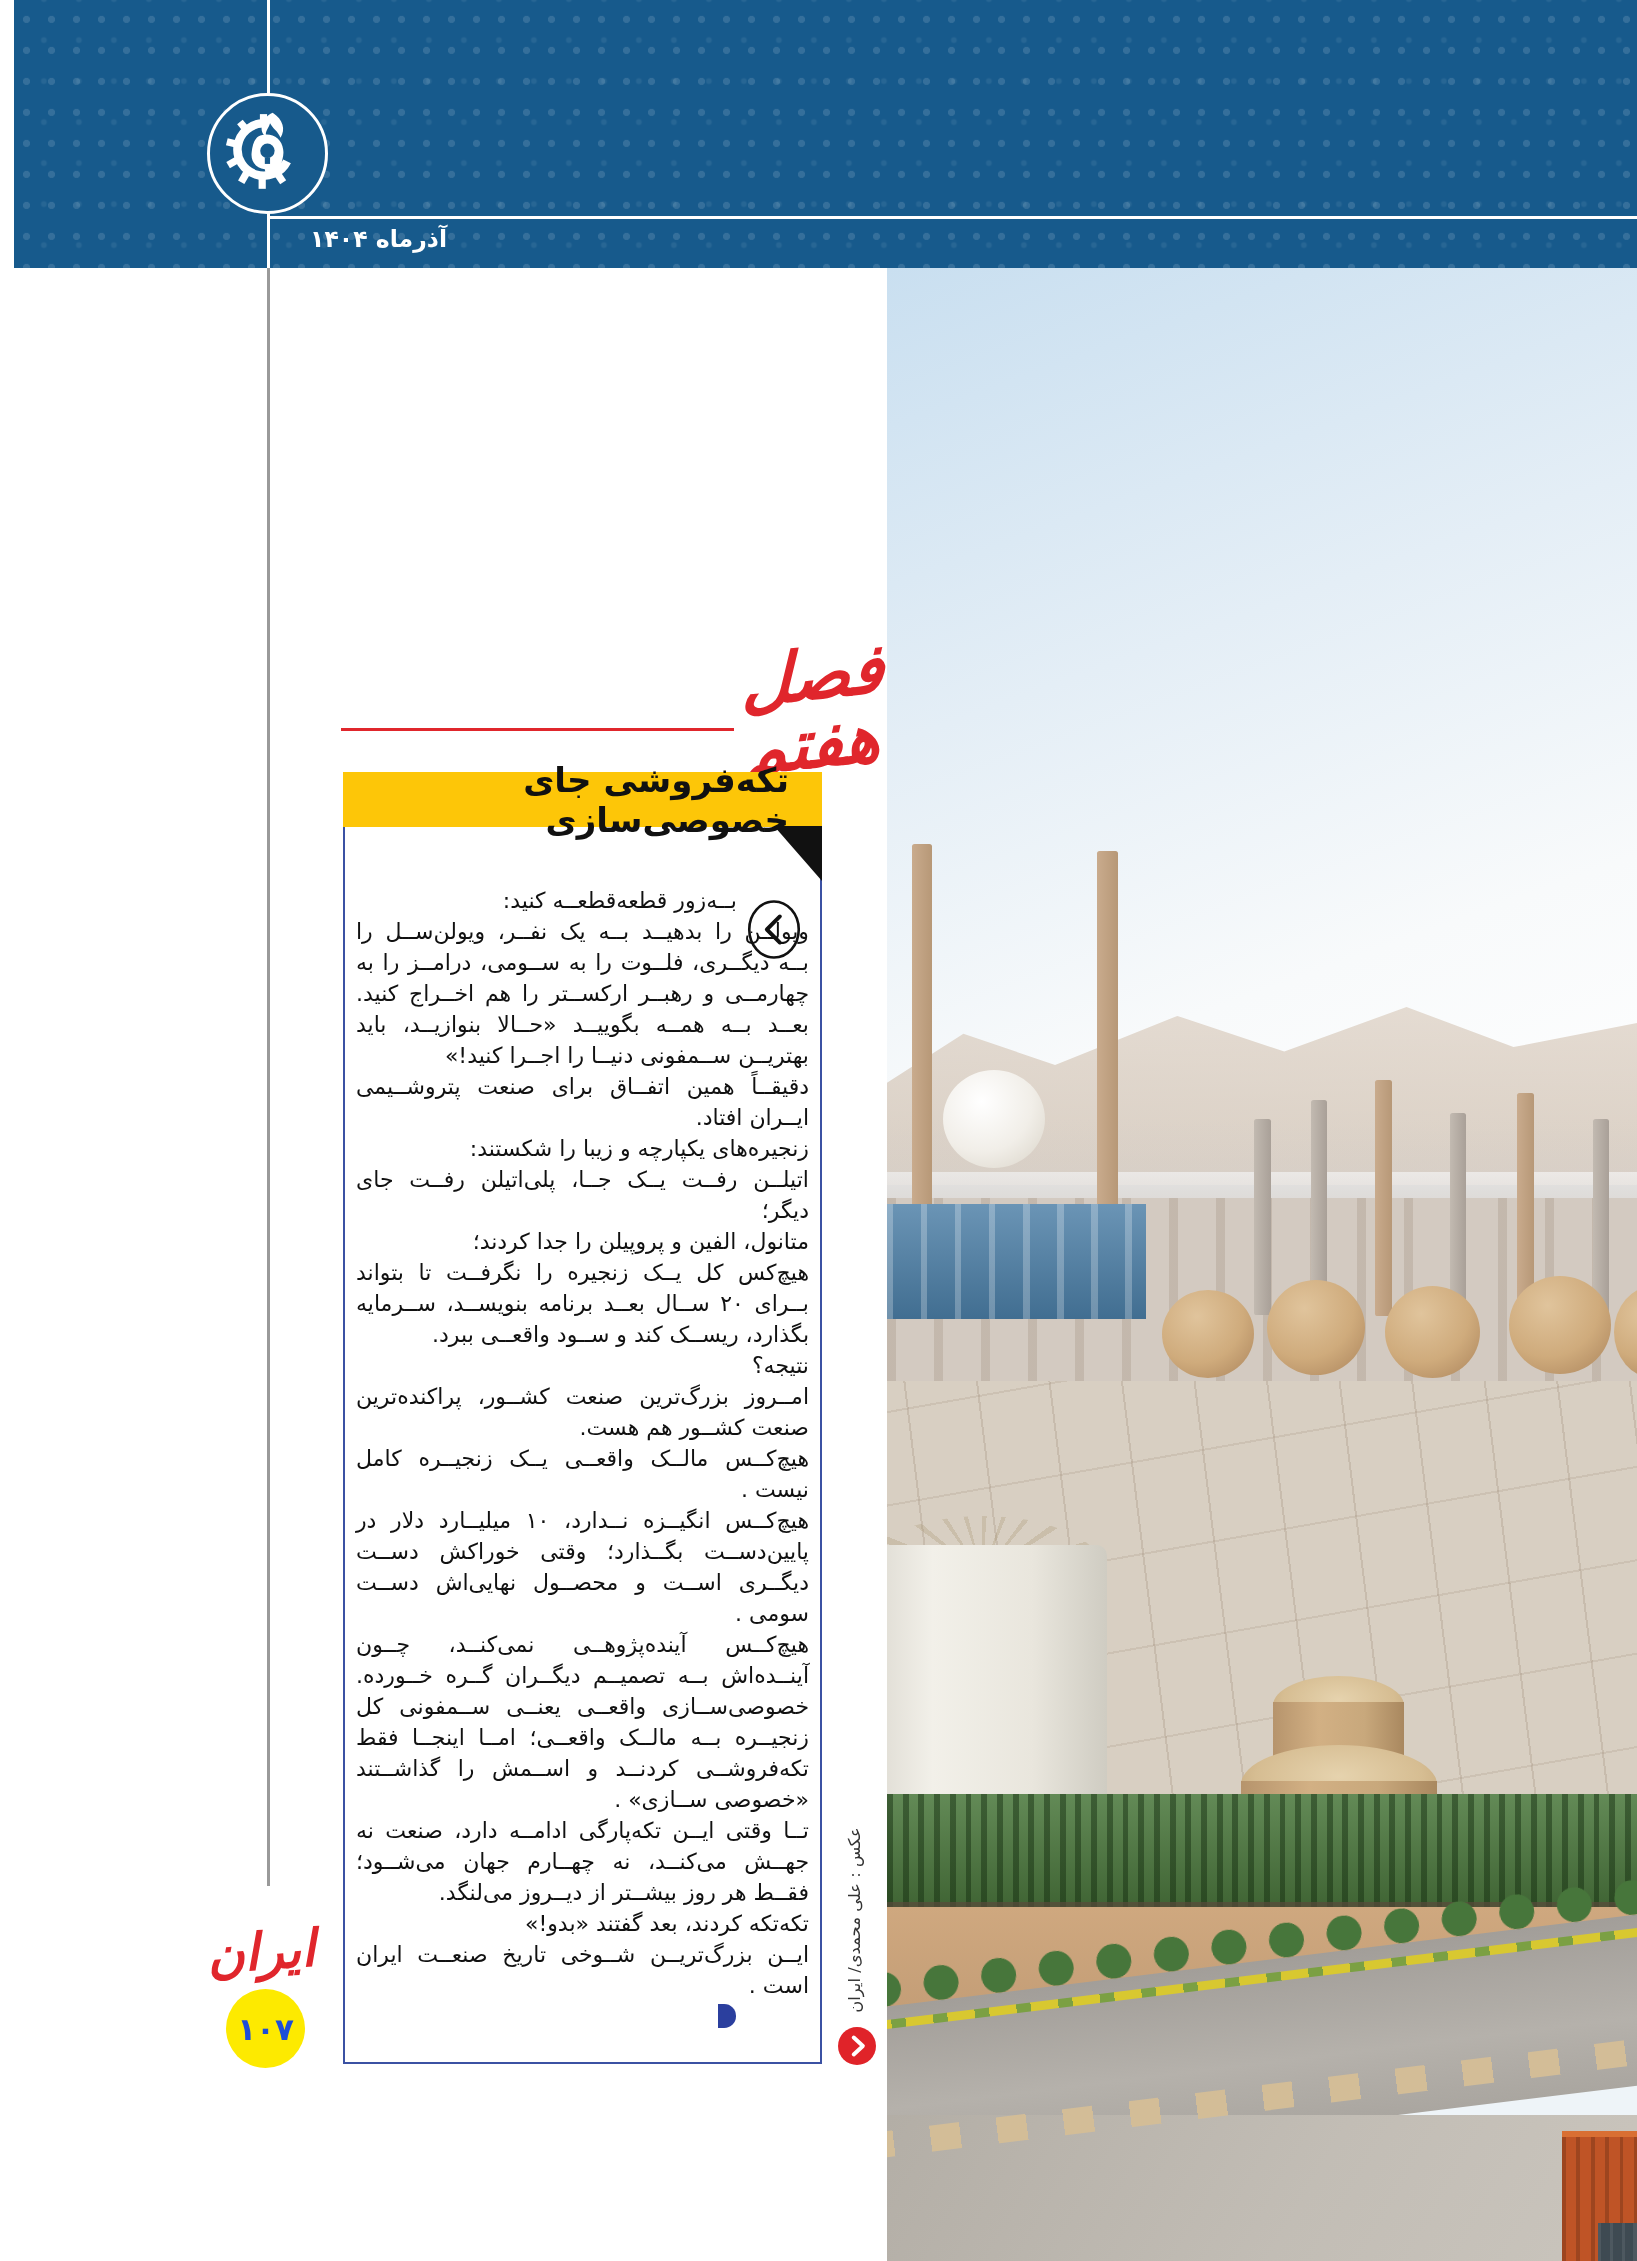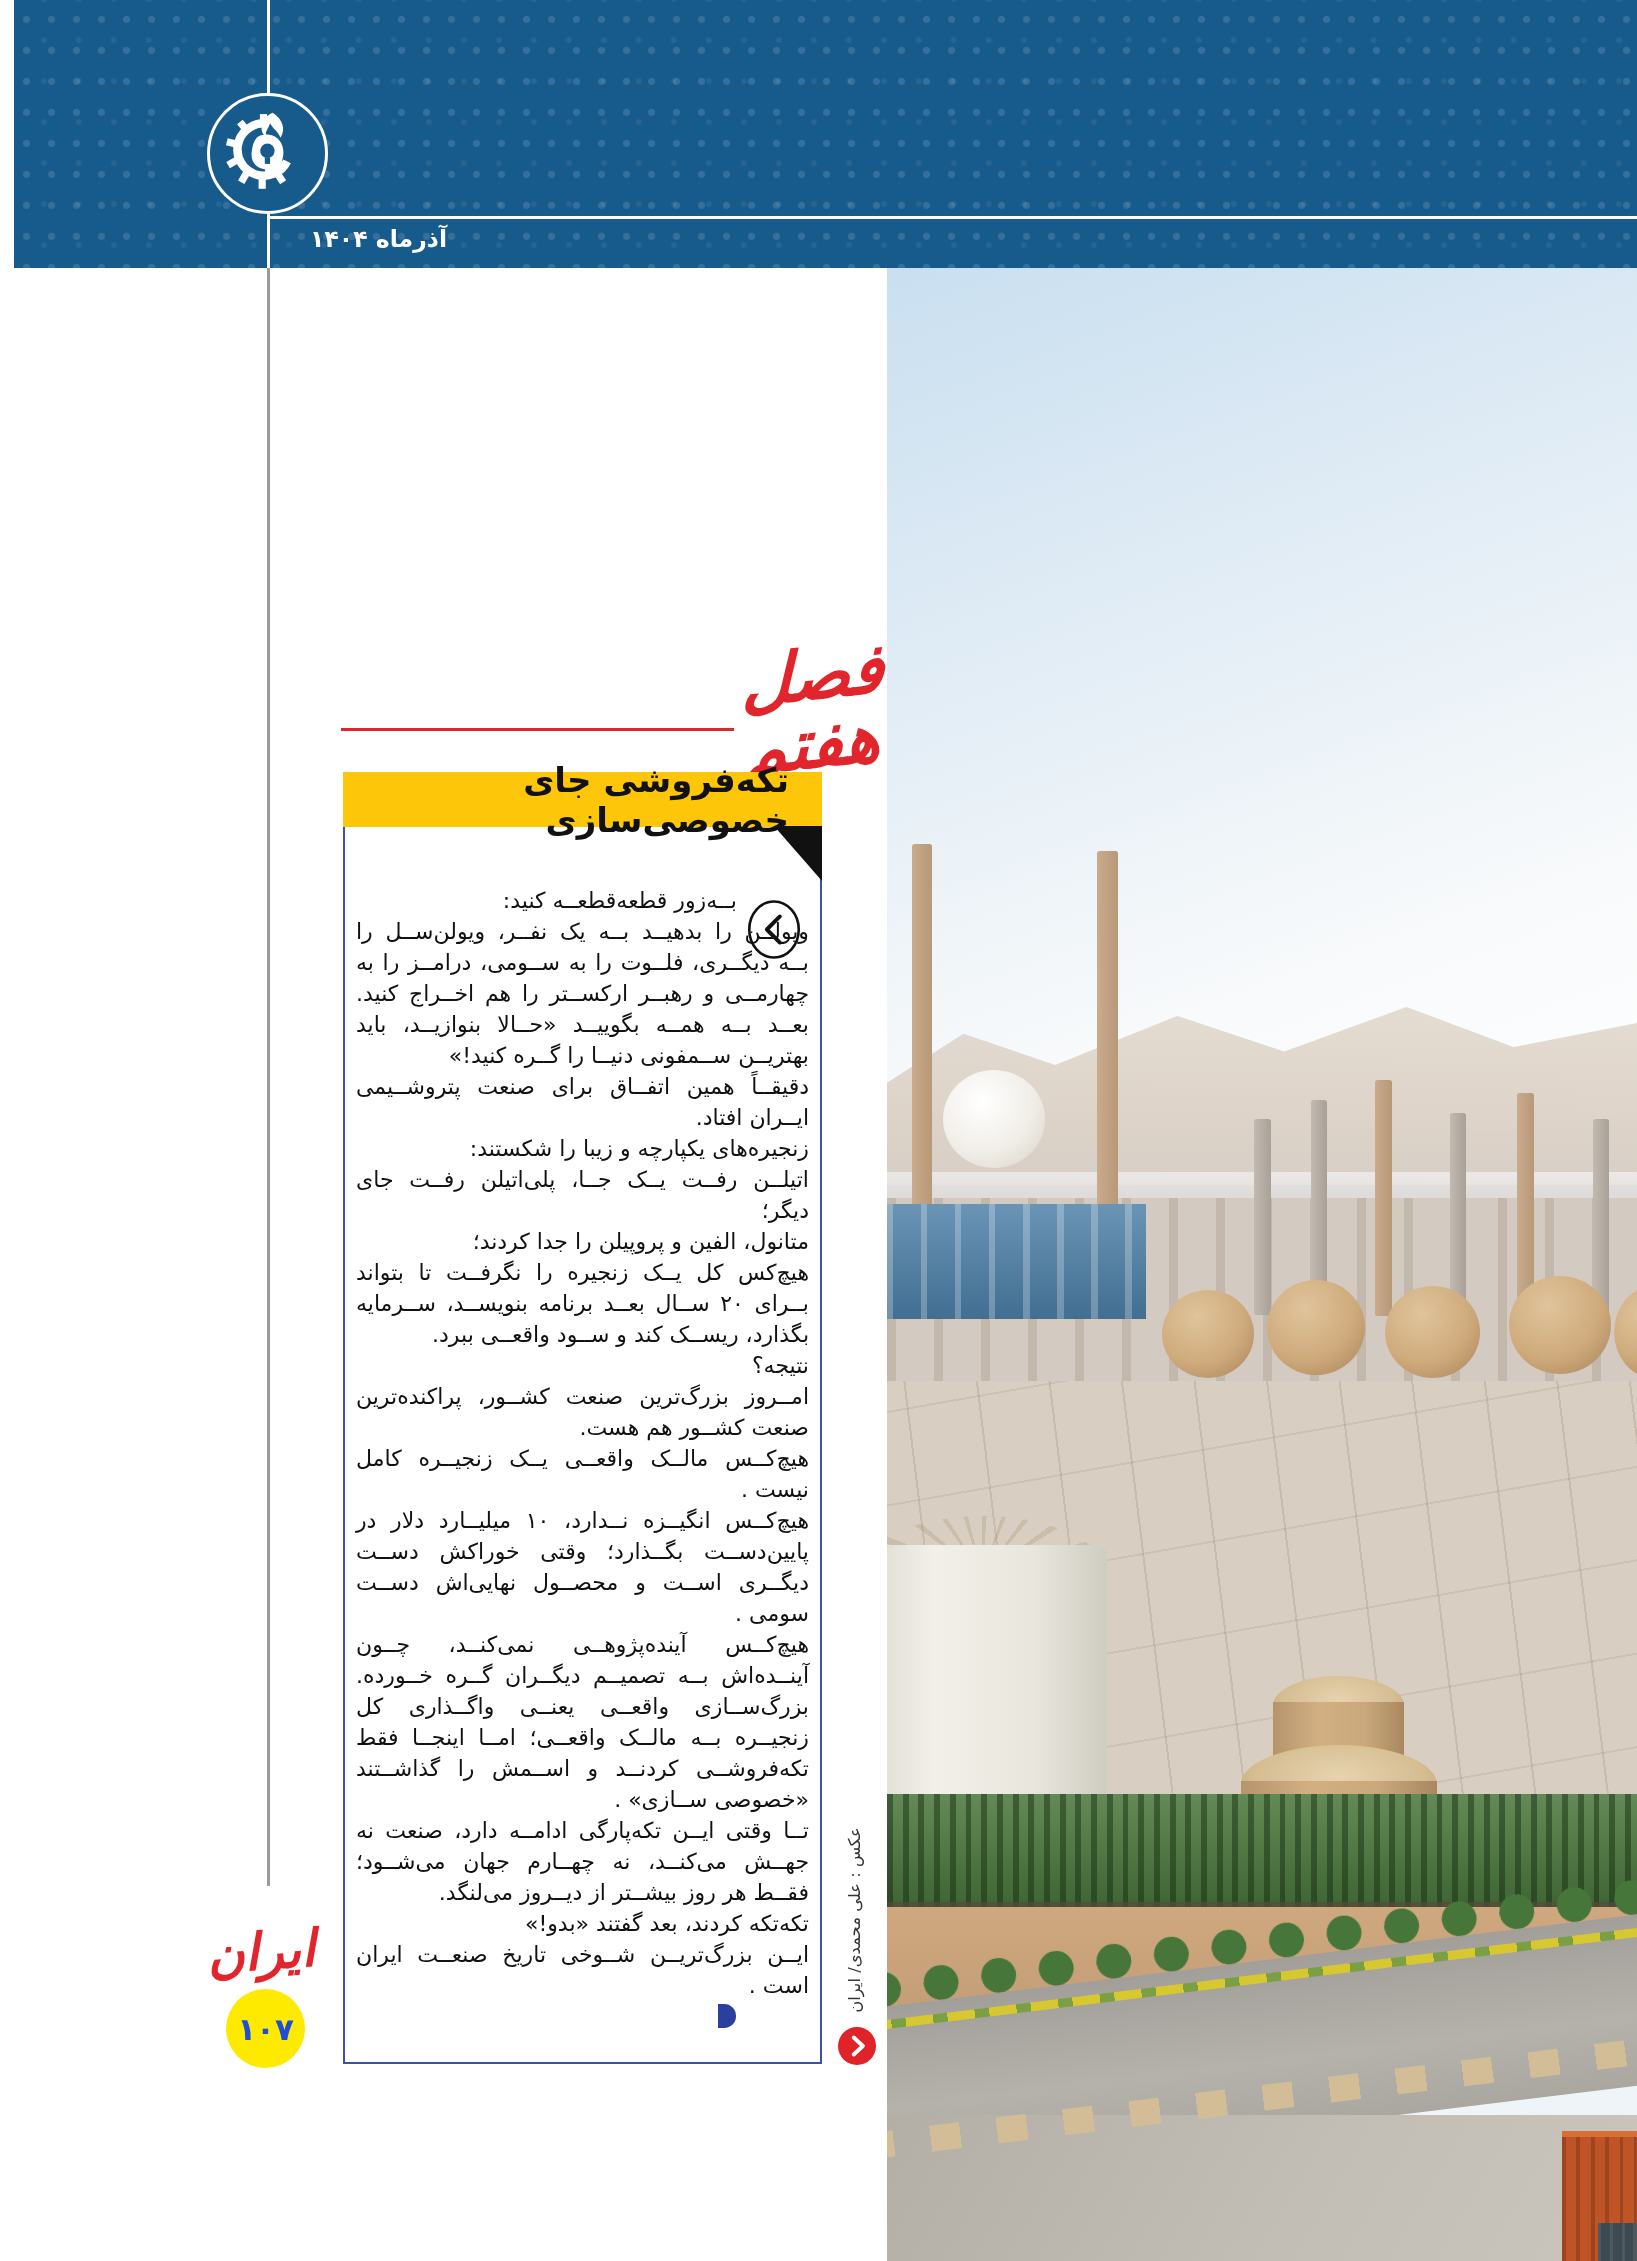--- a/index.html
+++ b/index.html
@@ -164,7 +164,7 @@
       <div class="ln j">بــه دیگــری، فلــوت را به ســومی، درامــز را به</div>
       <div class="ln j">چهارمــی و رهبــر ارکســتر را هم اخــراج کنید.</div>
       <div class="ln j">بعــد بــه همــه بگوییــد «حــالا بنوازیــد، باید</div>
-      <div class="ln">بهتریــن ســمفونی دنیــا را گــره کنید!»</div>
+      <div class="ln">بهتریــن ســمفونی دنیــا را اجــرا کنید!»</div>
       <div class="ln j">دقیقــاً همین اتفــاق برای صنعت پتروشــیمی</div>
       <div class="ln">ایــران افتاد.</div>
       <div class="ln">زنجیره‌های یکپارچه و زیبا را شکستند:</div>

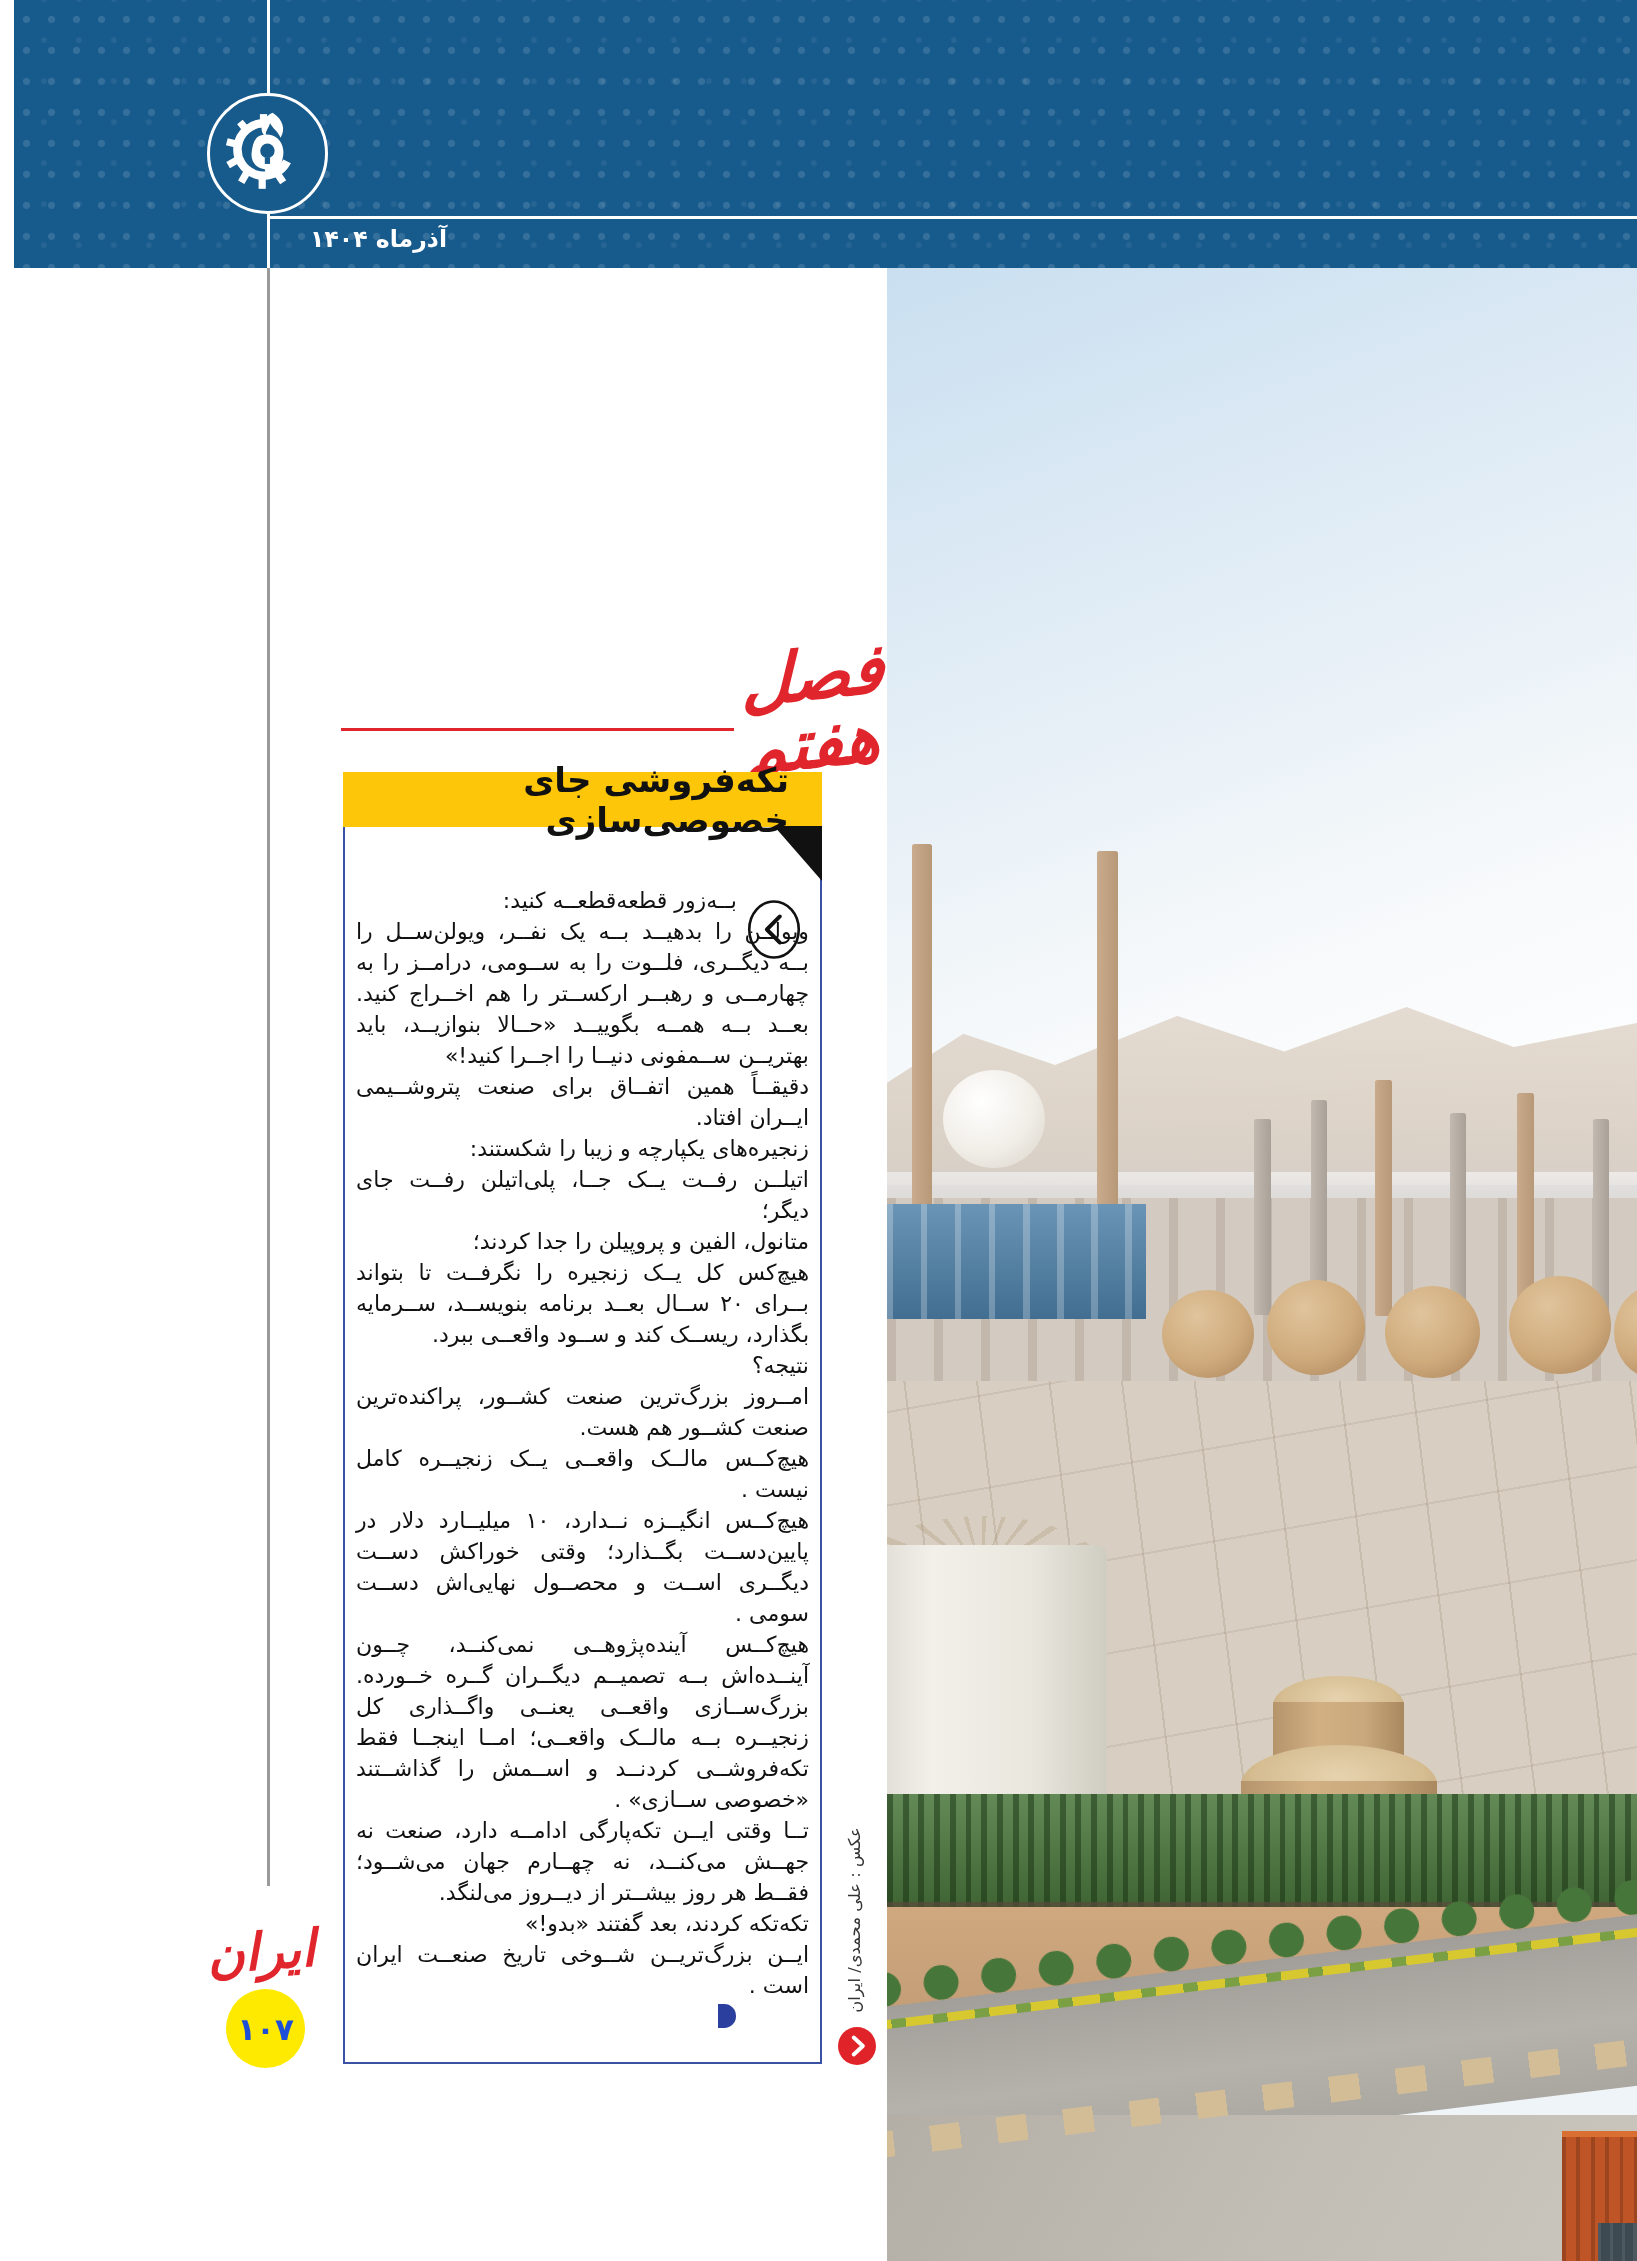--- a/index.html
+++ b/index.html
@@ -185,7 +185,7 @@
       <div class="ln">سومی .</div>
       <div class="ln j">هیچ‌کــس آینده‌پژوهــی نمی‌کنــد، چــون</div>
       <div class="ln j">آینــده‌اش بــه تصمیــم دیگــران گــره خــورده.</div>
-      <div class="ln j">بزرگ‌ســازی واقعــی یعنــی واگــذاری کل</div>
+      <div class="ln j">خصوصی‌ســازی واقعــی یعنــی ســمفونی کل</div>
       <div class="ln j">زنجیــره بــه مالــک واقعــی؛ امــا اینجــا فقط</div>
       <div class="ln j">تکه‌فروشــی کردنــد و اســمش را گذاشــتند</div>
       <div class="ln">«خصوصی ســازی» .</div>

